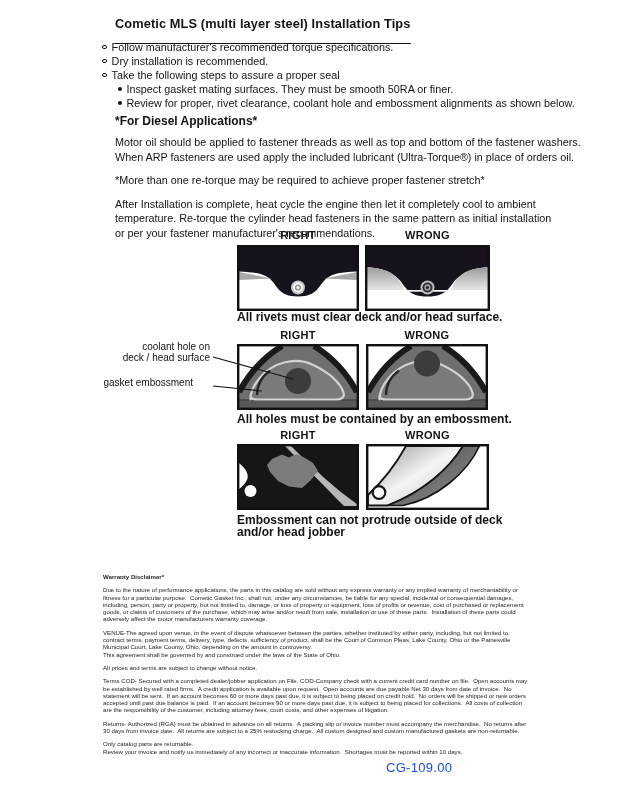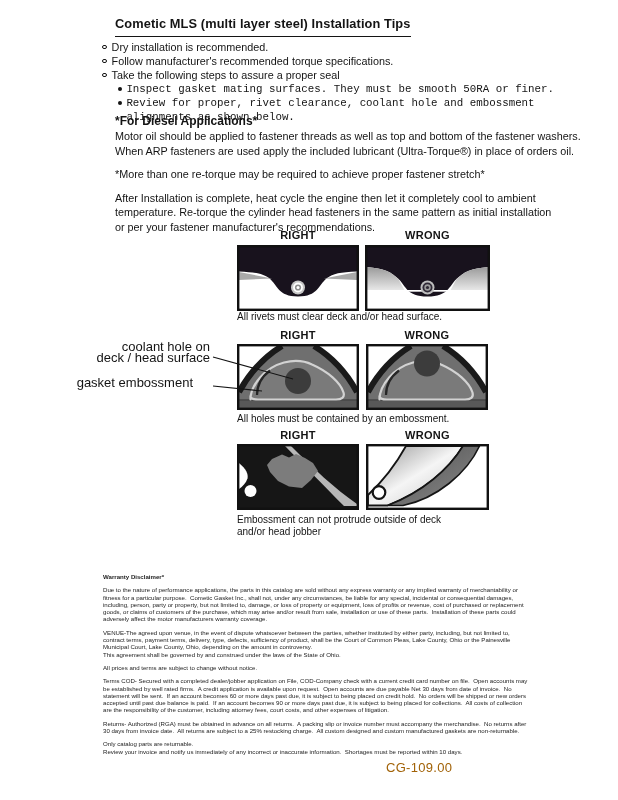--- a/index.html
+++ b/index.html
@@ -11,7 +11,7 @@
   .abs { position:absolute; }
   .title {
     left:115px; top:16px; font-size:12.8px; font-weight:bold;
-    border-bottom:1.6px solid #141414; padding-bottom:5px; letter-spacing:.1px;
+    border-bottom:1.6px solid #141414; padding-bottom:12px; letter-spacing:.1px;
   }
   .tips { left:102px; top:40px; width:480px; font-size:10.8px; }
   .b-row { display:flex; align-items:flex-start; line-height:14px; }

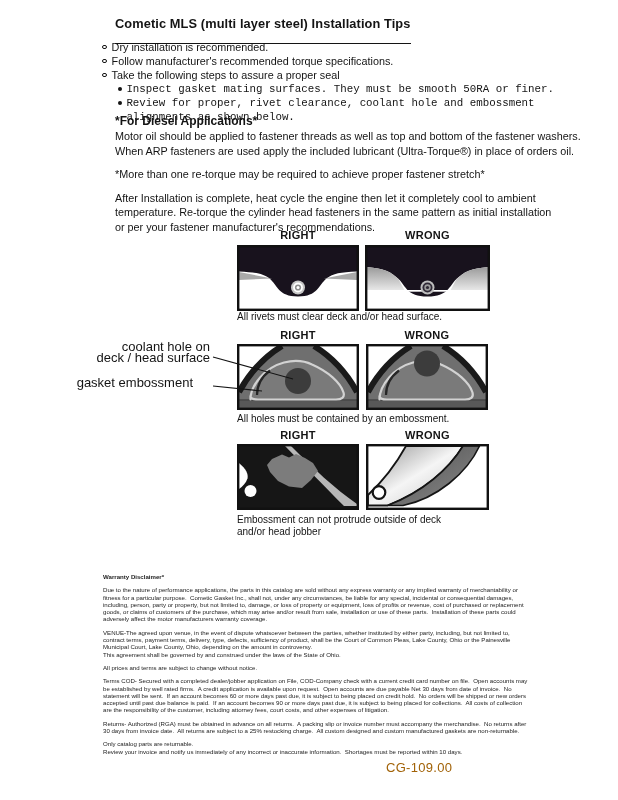--- a/index.html
+++ b/index.html
@@ -47,11 +47,11 @@
   <div class="abs tips">
     <div class="b-row">
       <span class="b-ring"></span>
-      <span>Dry installation is recommended.</span>
+      <span>Follow manufacturer's recommended torque specifications.</span>
     </div>
     <div class="b-row">
       <span class="b-ring"></span>
-      <span>Follow manufacturer's recommended torque specifications.</span>
+      <span>Dry installation is recommended.</span>
     </div>
     <div class="b-row">
       <span class="b-ring"></span>

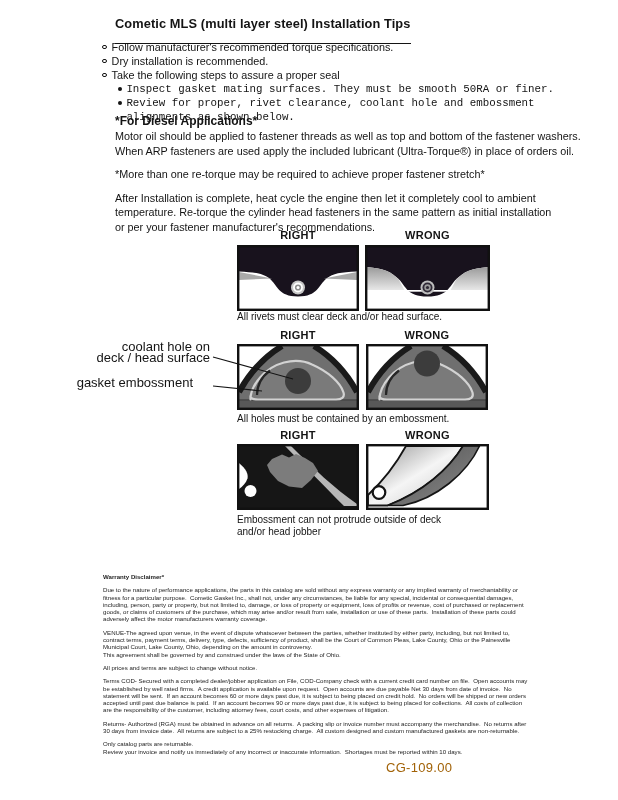--- a/index.html
+++ b/index.html
@@ -15,7 +15,7 @@
   }
   .tips { left:102px; top:40px; width:480px; font-size:10.8px; }
   .b-row { display:flex; align-items:flex-start; line-height:14px; }
-  .b-row.sub { margin-left:16px;font-family:Liberation Mono, monospace; }
+  .b-row.sub { margin-left:16px; }
   .b-ring {
     flex:0 0 auto; width:4.6px; height:4.6px; border:1px solid #141414;
     border-radius:50%; margin:4.6px 5px 0 0;

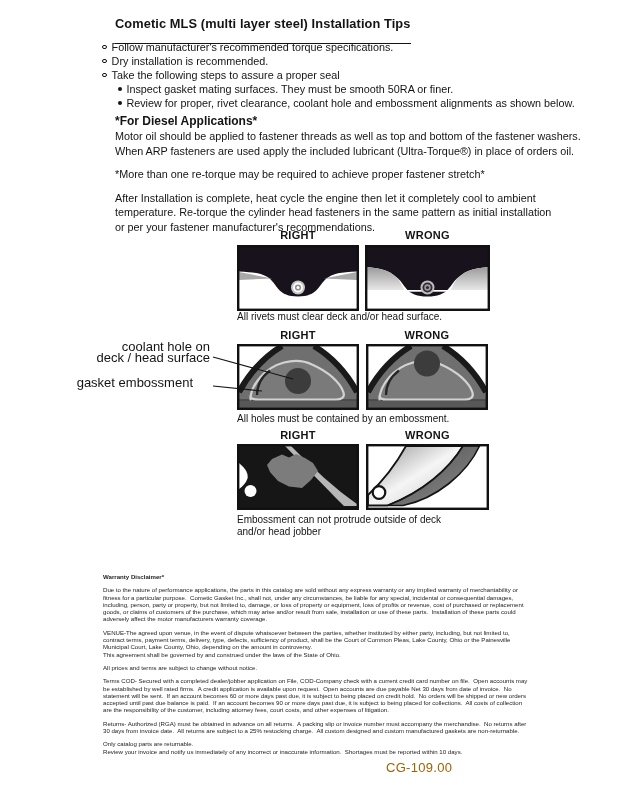--- a/index.html
+++ b/index.html
@@ -25,7 +25,7 @@
     border-radius:50%; margin:4.8px 4px 0 0;
   }
   .diesel { left:115px; top:114px; width:470px; font-size:10.8px; }
-  .diesel h2 { font-size:12px; font-weight:bold; margin-bottom:1px; }
+  .diesel h2 { font-size:12px; font-weight:bold; margin-bottom:7px; }
   .diesel p { line-height:14.5px; margin-bottom:9px; white-space:pre-wrap; }
   .dg-label { font-size:11px; font-weight:bold; text-align:center; letter-spacing:.3px; }
   .dg-caption { font-size:10px; font-weight:normal; white-space:pre-wrap; line-height:12px; }

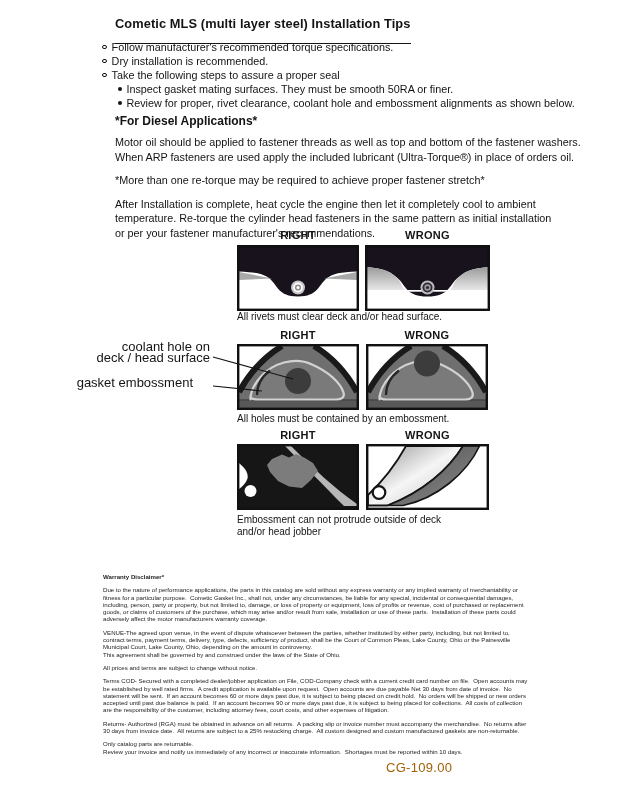--- a/index.html
+++ b/index.html
@@ -28,7 +28,7 @@
   .diesel h2 { font-size:12px; font-weight:bold; margin-bottom:7px; }
   .diesel p { line-height:14.5px; margin-bottom:9px; white-space:pre-wrap; }
   .dg-label { font-size:11px; font-weight:bold; text-align:center; letter-spacing:.3px; }
-  .dg-caption { font-size:10px; font-weight:normal; white-space:pre-wrap; line-height:12px; }
+  .dg-caption { font-size:12px; font-weight:bold; white-space:pre-wrap; line-height:12px; }
   .dg-annot { font-size:13px; line-height:11px; text-align:right; white-space:pre-wrap; }
   .figure { display:block; }
   .leaders { left:0; top:0; pointer-events:none; }

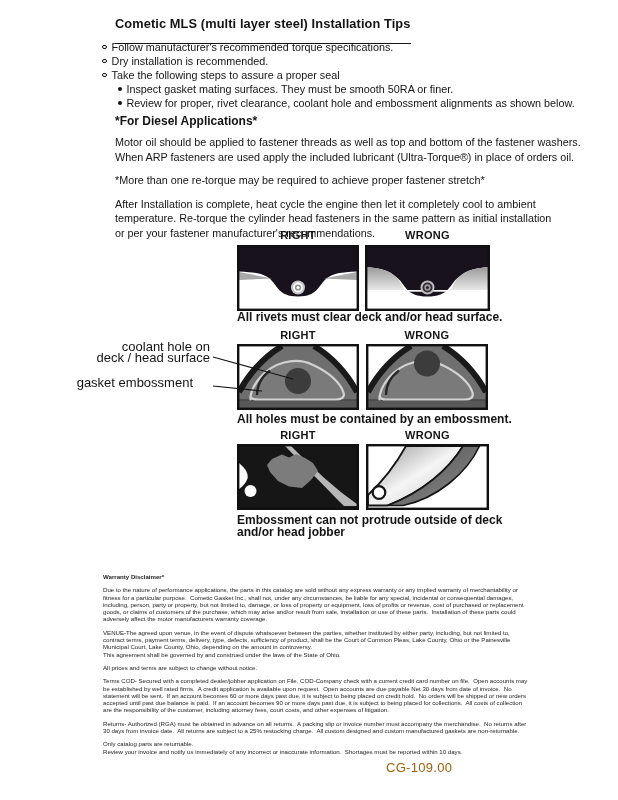--- a/index.html
+++ b/index.html
@@ -29,7 +29,7 @@
   .diesel p { line-height:14.5px; margin-bottom:9px; white-space:pre-wrap; }
   .dg-label { font-size:11px; font-weight:bold; text-align:center; letter-spacing:.3px; }
   .dg-caption { font-size:12px; font-weight:bold; white-space:pre-wrap; line-height:12px; }
-  .dg-annot { font-size:13px; line-height:11px; text-align:right; white-space:pre-wrap; }
+  .dg-annot { font-size:10px; line-height:11px; text-align:right; white-space:pre-wrap; }
   .figure { display:block; }
   .leaders { left:0; top:0; pointer-events:none; }
   .legal { left:103px; top:573px; width:436px; font-size:6.1px; line-height:7.3px; color:#1c1c1c; }

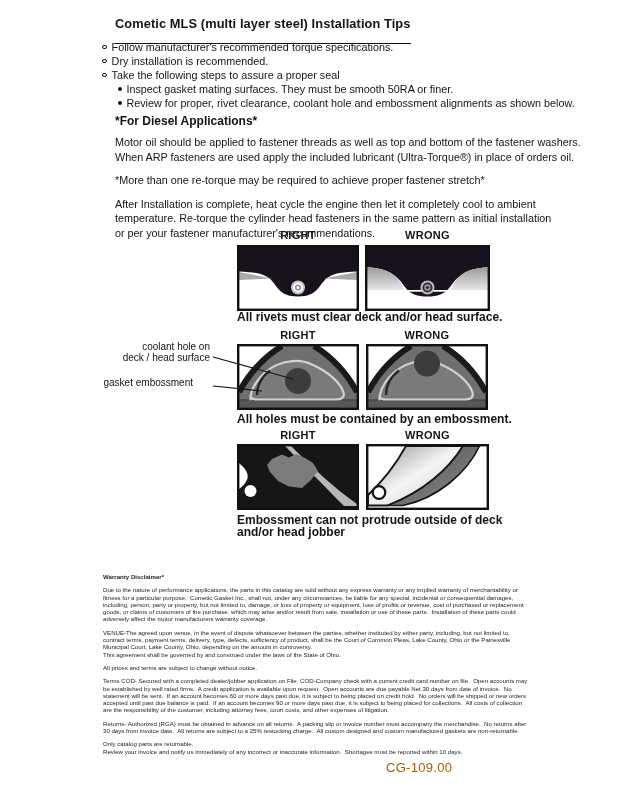--- a/index.html
+++ b/index.html
@@ -35,7 +35,7 @@
   .legal { left:103px; top:573px; width:436px; font-size:6.1px; line-height:7.3px; color:#1c1c1c; }
   .legal .legal-h { font-weight:bold; margin-bottom:6px; }
   .legal p { margin-bottom:6px; white-space:pre-wrap; }
-  .pageno { left:386px; top:760px; font-size:13px; letter-spacing:.3px; color:#a16207; }
+  .pageno { left:386px; top:760px; font-size:13px; letter-spacing:.3px; color:#1d4ed8; }
 </style>
 </head>
 <body>

